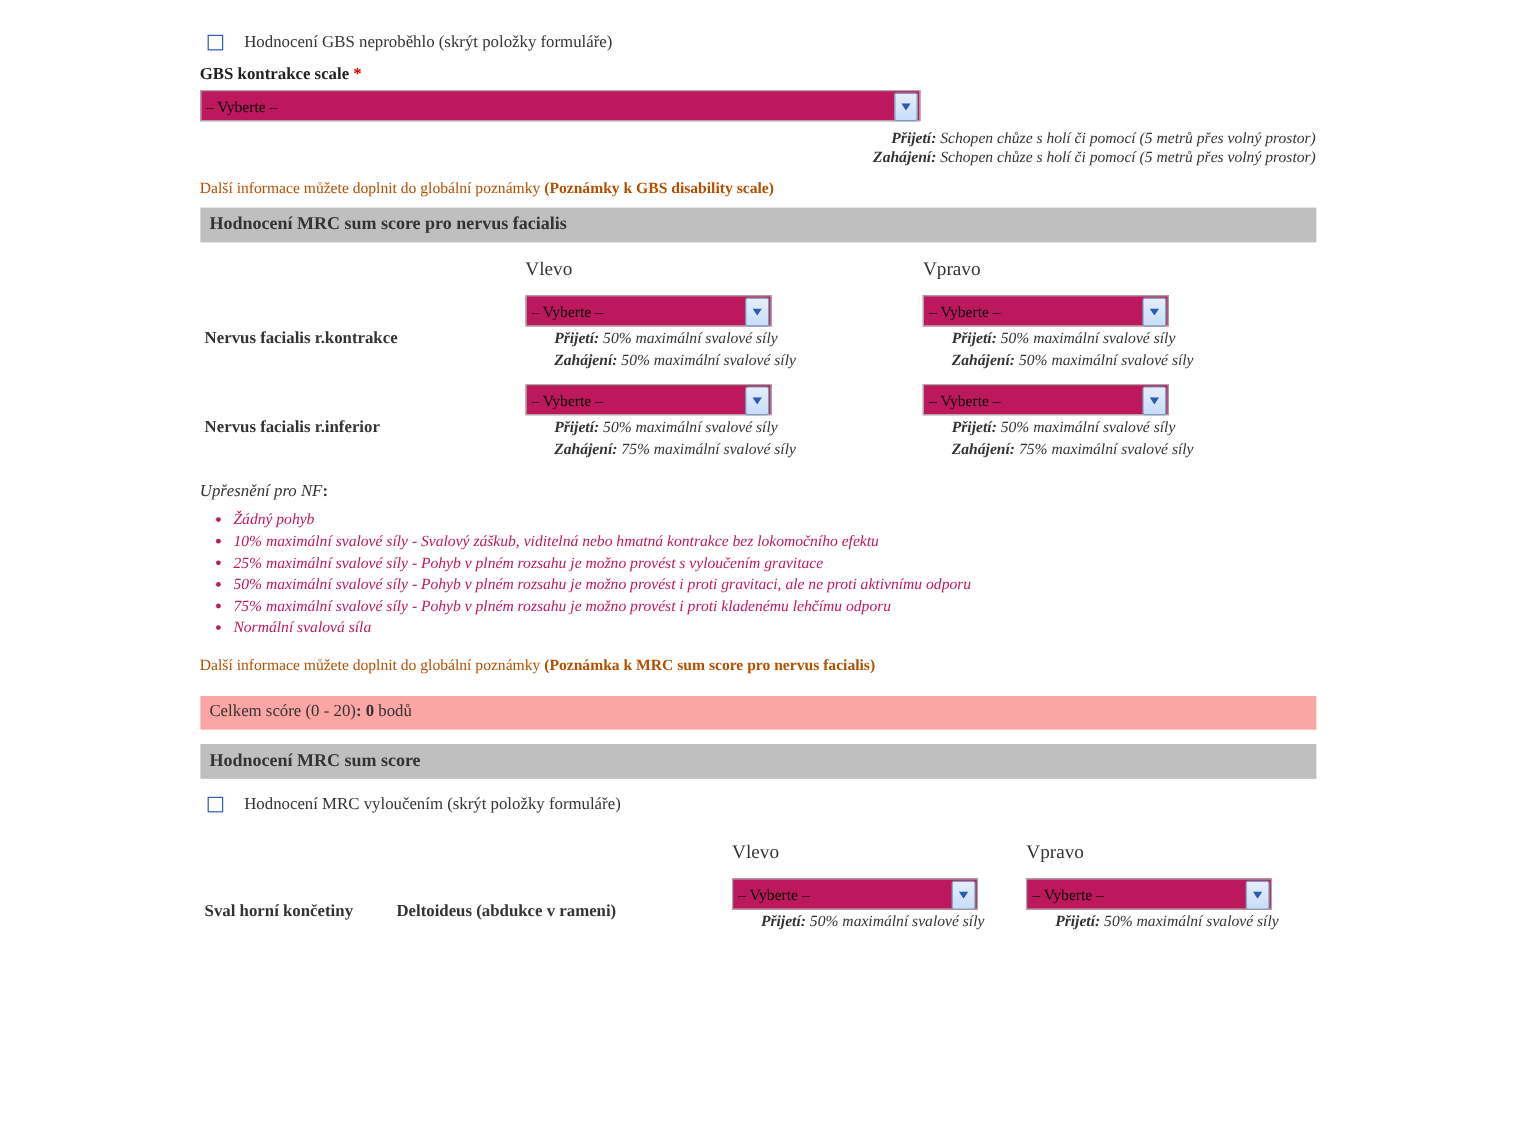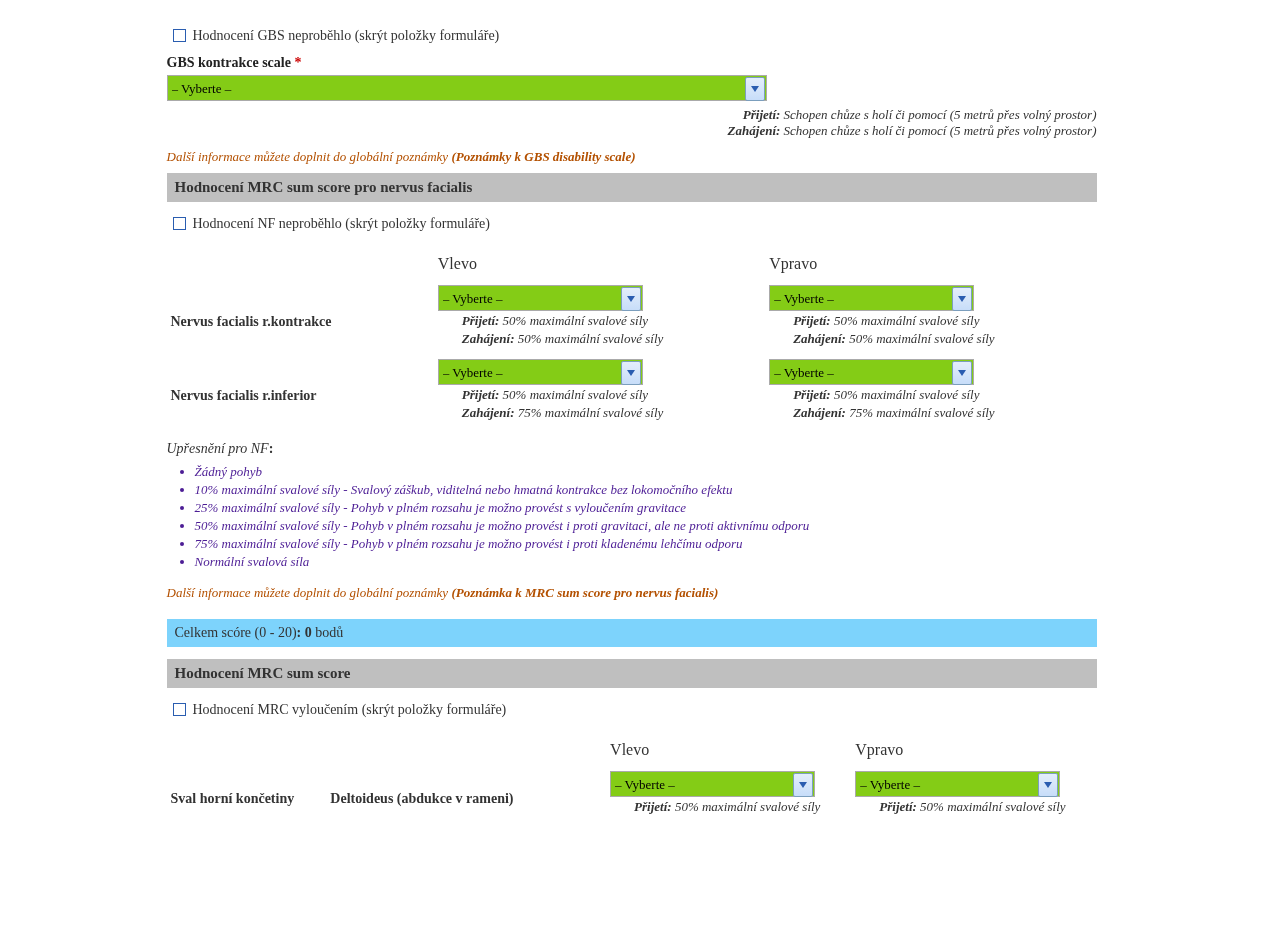--- a/index.html
+++ b/index.html
@@ -36,7 +36,7 @@
     padding: 12px 0 8px 2px;
     display: flex;
     align-items: center;
-    gap: 4px;
+    gap: 15px;
   }
   input[type="checkbox"] {
     width: 13px;

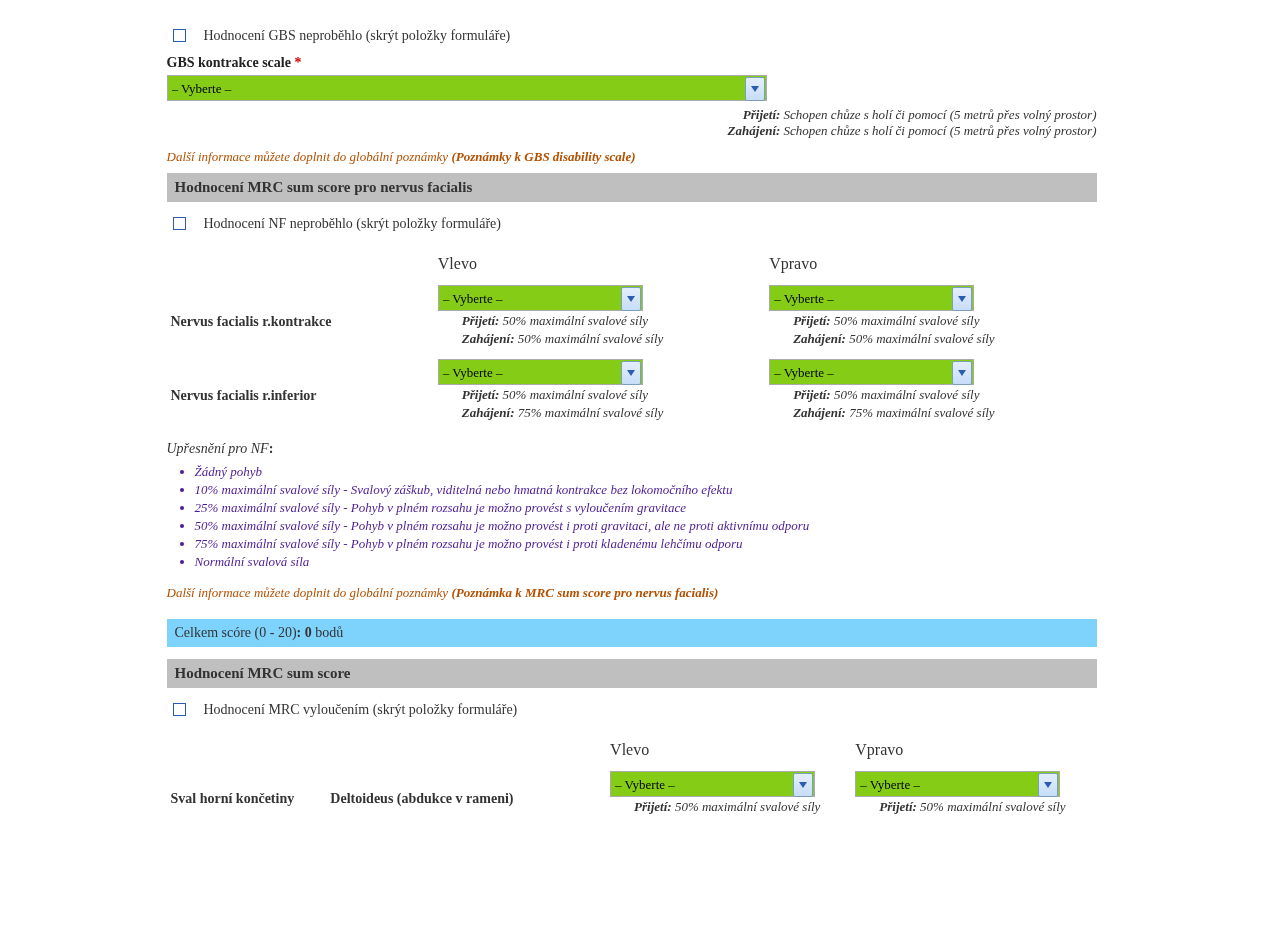--- a/index.html
+++ b/index.html
@@ -60,7 +60,7 @@
     font-size: 13px;
     padding: 3px 4px;
     border: 1px solid #aaa;
-    background: #84cc16;
+    background: #be185d;
     height: 26px;
     box-sizing: border-box;
   }

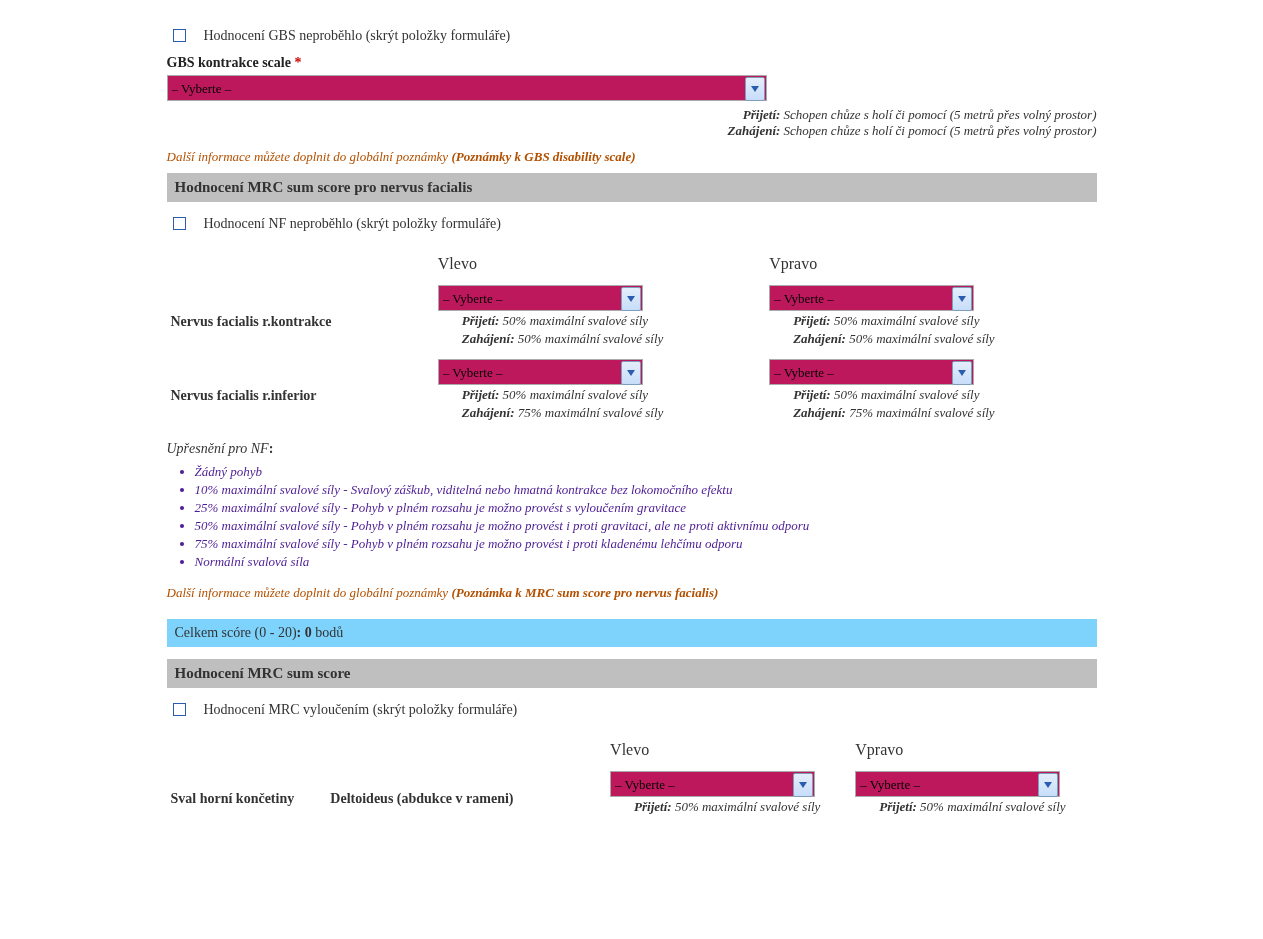--- a/index.html
+++ b/index.html
@@ -82,7 +82,6 @@
     font-style: italic;
   }
   .global-note {
-    font-style: italic;
     font-size: 13px;
     color: #b35000;
     padding: 10px 0 8px 0;

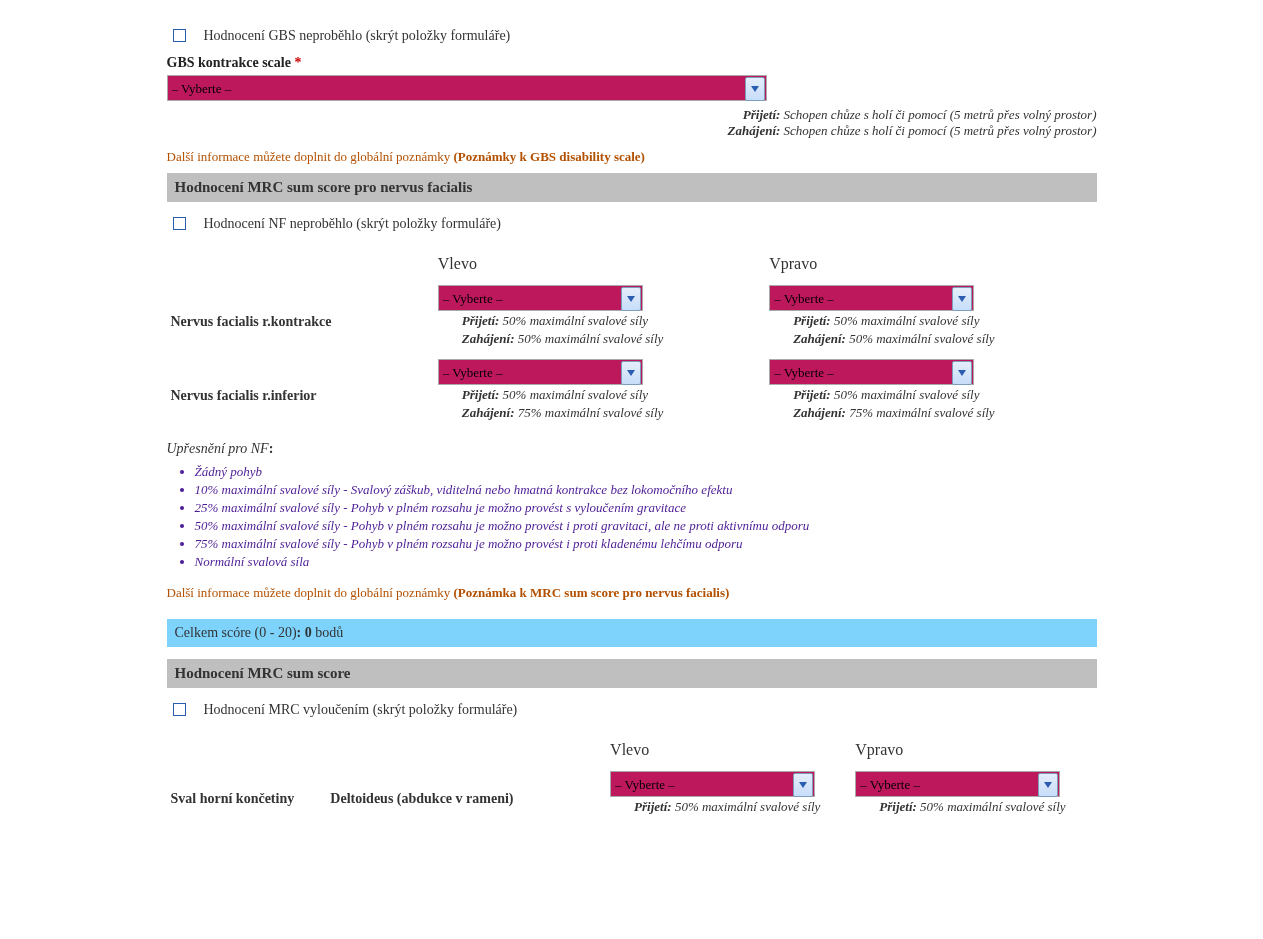--- a/index.html
+++ b/index.html
@@ -213,10 +213,6 @@
 
   <div class="section-header">Hodnocení MRC sum score pro nervus facialis</div>
 
-  <div class="checkbox-row">
-    <input type="checkbox" style="">
-    <span>Hodnocení NF neproběhlo (skrýt položky formuláře)</span>
-  </div>
 
   <table class="nf-table">
     <tbody>

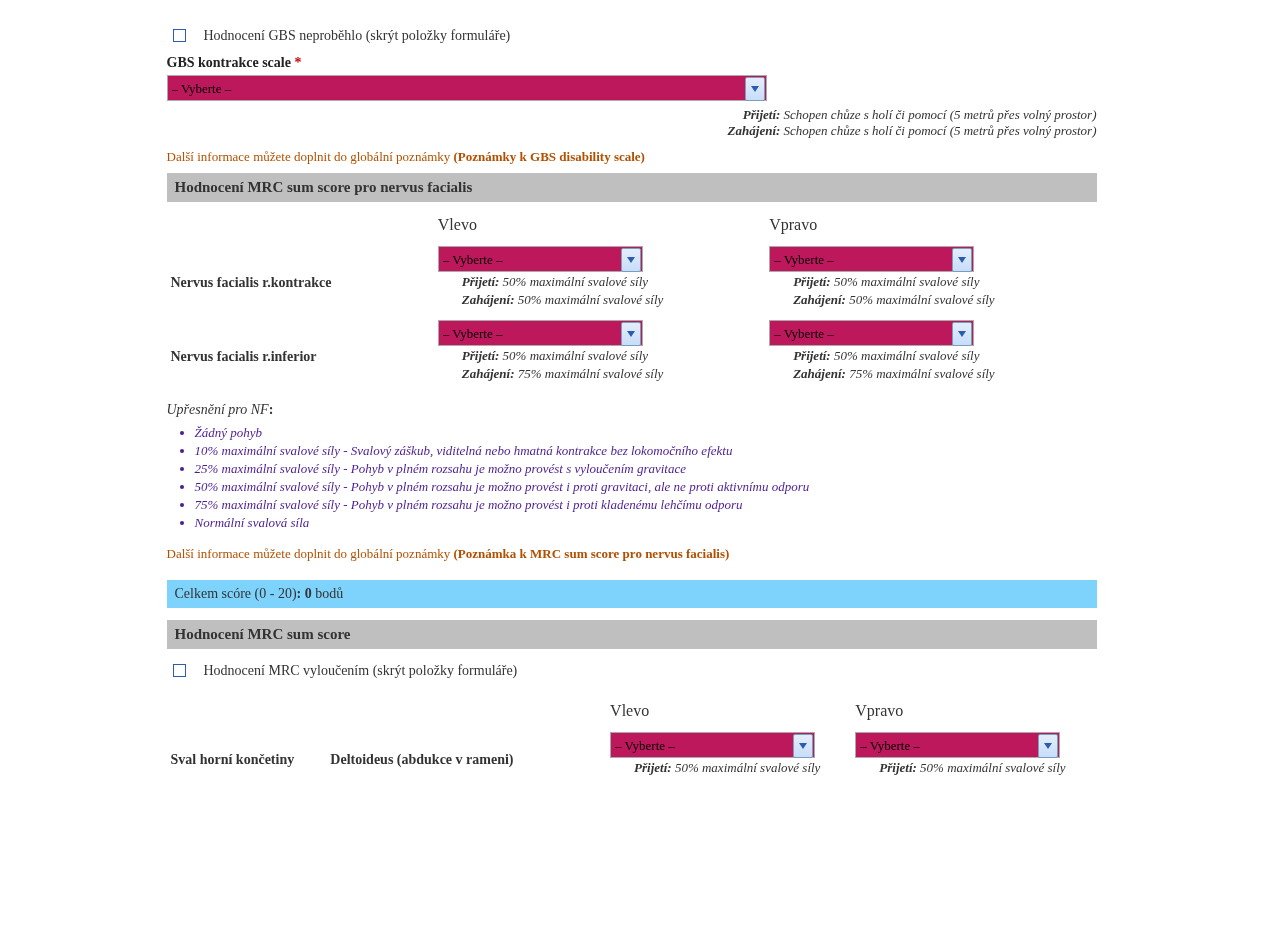--- a/index.html
+++ b/index.html
@@ -133,7 +133,7 @@
   ul.notes li {
     font-style: italic;
     font-size: 13px;
-    color: #4c1d95;
+    color: #be185d;
     padding: 1px 0;
   }
   .gap {

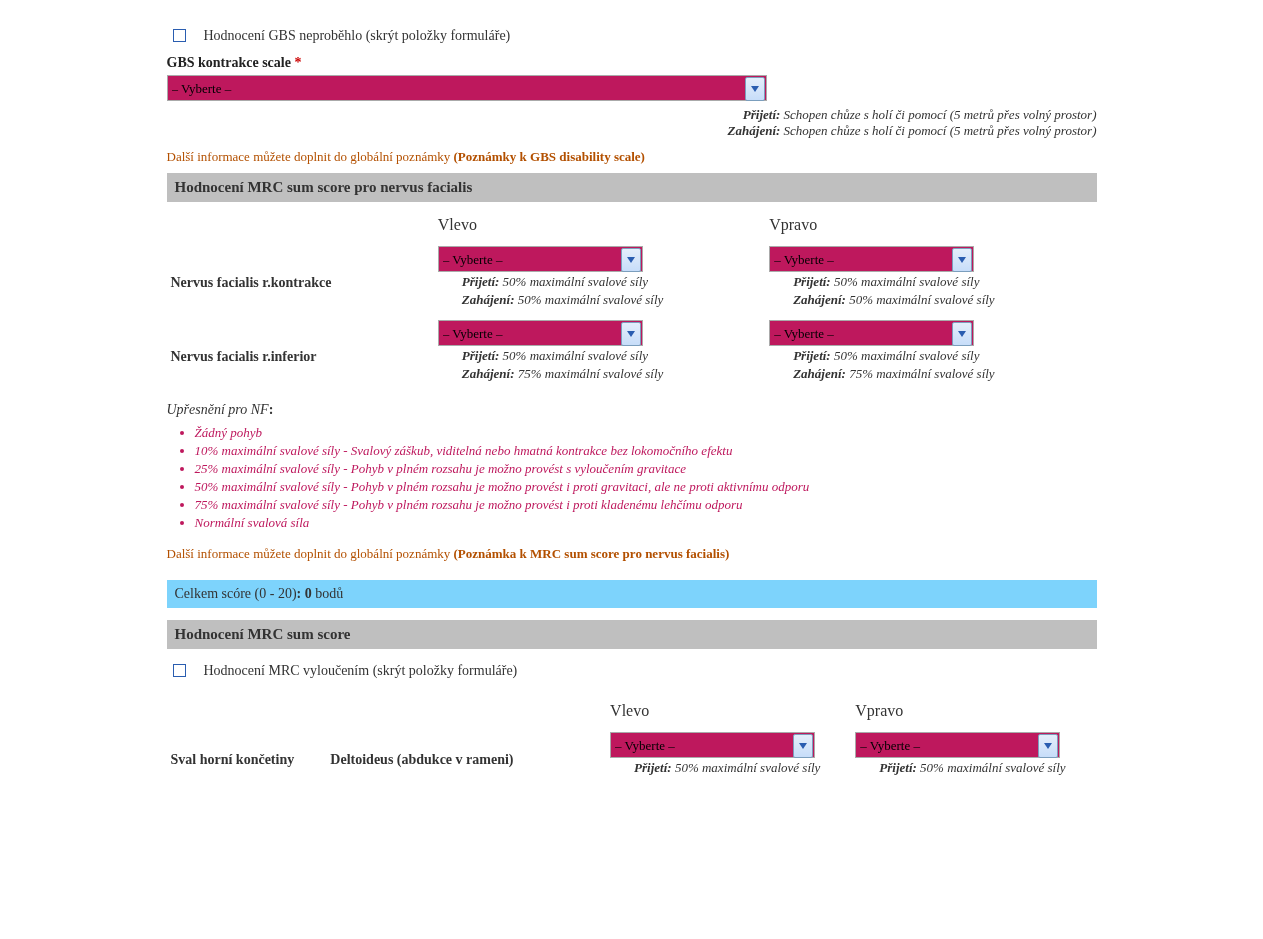--- a/index.html
+++ b/index.html
@@ -23,7 +23,7 @@
     margin-top: 0;
   }
   .score-bar {
-    background: #7dd3fc;
+    background: #fca5a5;
     padding: 6px 8px;
     font-size: 14px;
     color: #333;

